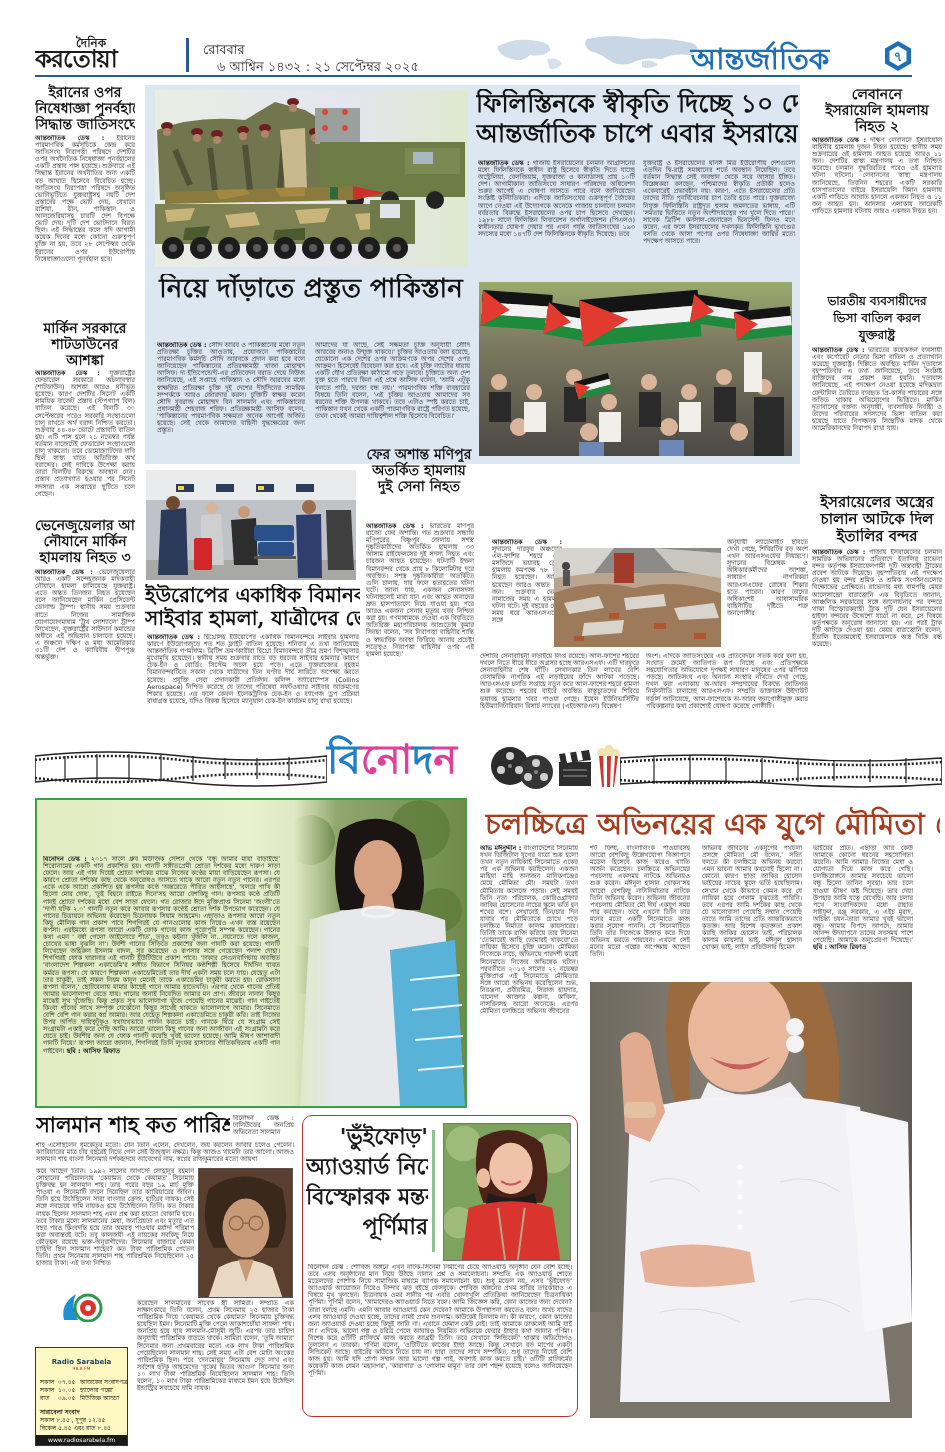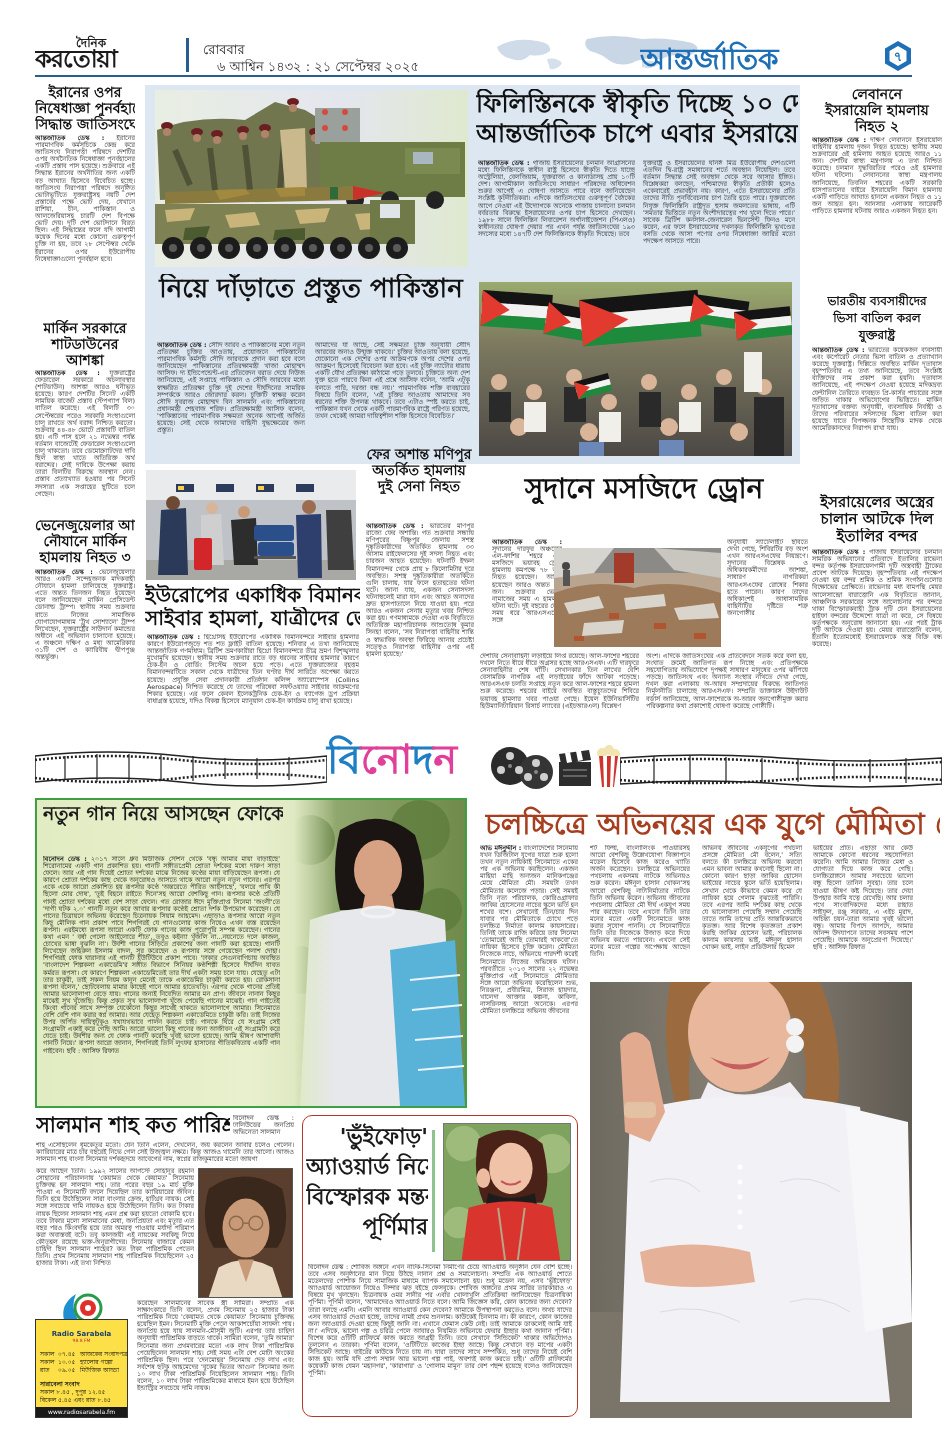--- a/index.html
+++ b/index.html
@@ -21,7 +21,7 @@
 .mast-date{left:217px;top:57px;font-size:13px;color:#333}
 .mast-rule{left:35px;top:75px;width:877px;height:2px;background:#2a5d8f}
 .mast-map{left:492px;top:33px;width:215px;height:38px}
-.mast-section{left:640px;top:36px;width:240px;font-size:29px;font-weight:bold;color:#1f6fb6;font-family:"DejaVu Serif",serif;white-space:nowrap;overflow:hidden;text-align:left}
+.mast-section{left:640px;top:36px;width:240px;font-size:29px;font-weight:bold;color:#1f6fb6;font-family:"DejaVu Serif",serif;white-space:nowrap;overflow:hidden;text-align:center}
 .mast-hex{left:883px;top:40px;width:30px;height:32px}
 
 .blue-box{left:145px;top:85px;width:655px;height:379px;background:#dde7f2}

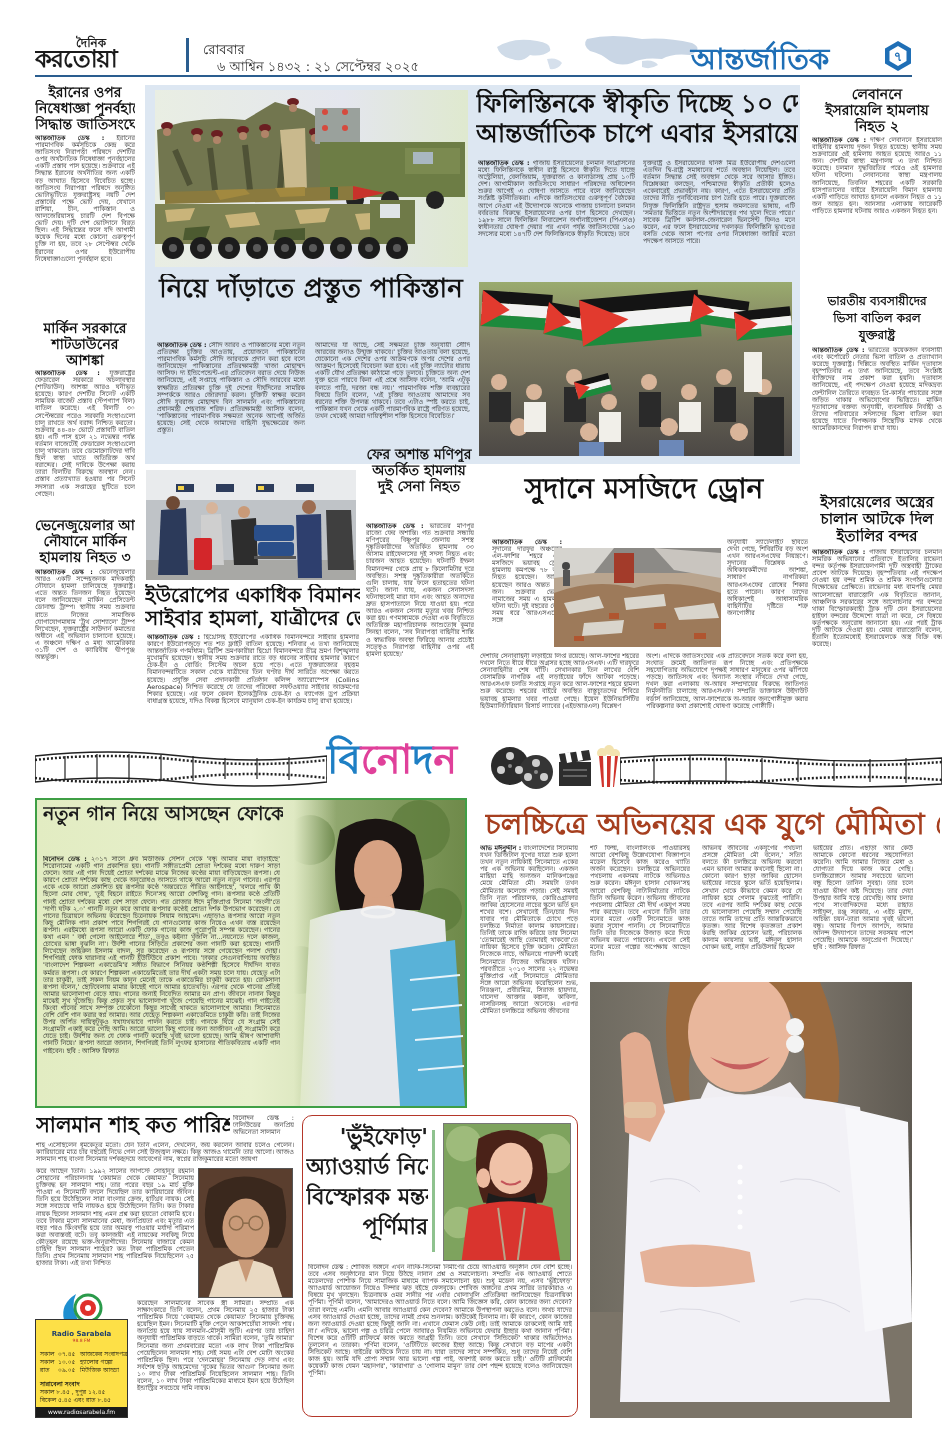--- a/index.html
+++ b/index.html
@@ -338,7 +338,6 @@
 
 <article>
   <h2 class="hl" style="left:480px;top:474px;width:328px;font-size:28px;line-height:30px">
-    <span>সুদানে মসজিদে ড্রোন</span>
   </h2>
   <div class="txt" style="left:492px;top:539px;width:70px;height:114px"><b>আন্তর্জাতিক ডেস্ক :</b> <span>সুদানের দারফুর অঞ্চলের এল-ফাশির শহরে এক মসজিদে ভয়াবহ ড্রোন হামলায় কমপক্ষে ৭৮ জন নিহত হয়েছেন। আহত হয়েছেন আরও অন্তত ২০ জন। শুক্রবার ভোরে নামাজের সময় এ হামলার ঘটনা ঘটে। দুই বছরের বেশি সময় ধরে আরএসএফের সঙ্গে</span></div>
   <div class="photo" style="left:554px;top:548px;width:167px;height:99px">

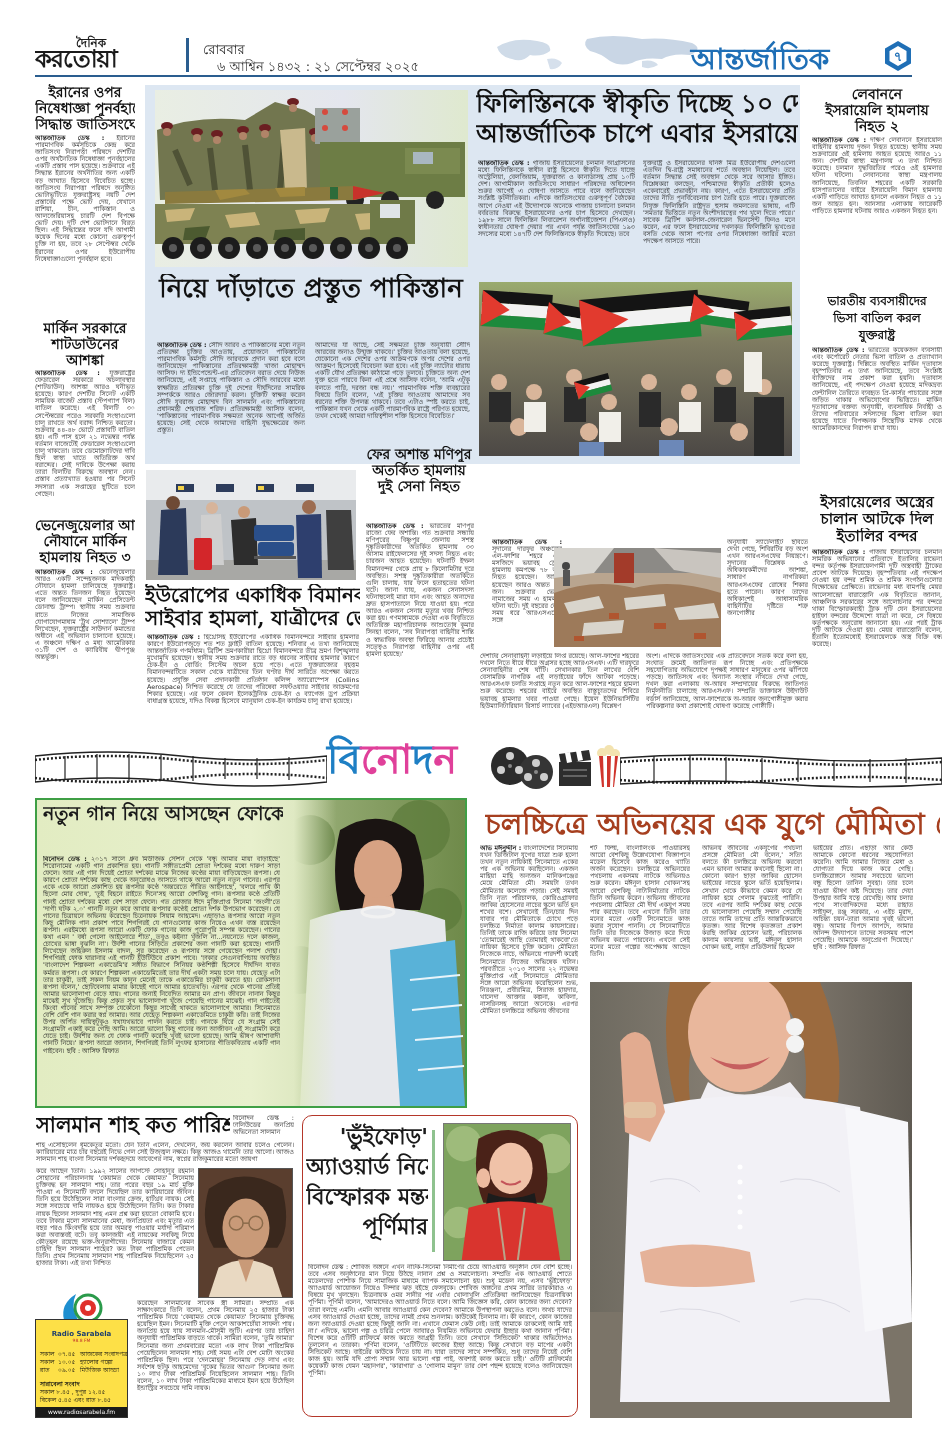--- a/index.html
+++ b/index.html
@@ -487,7 +487,6 @@
   </div>
   <div class="abs green-box"></div>
   <h2 class="hl rupsha-hl">
-    <span>নতুন গান নিয়ে আসছেন ফোকে</span>
   </h2>
   <div class="txt" style="left:43px;top:856px;width:237px;height:247px;color:#222"><b>বিনোদন ডেস্ক :</b> <span>২০১৭ সালে ধ্রুব মিউজিক স্টেশন থেকে 'বন্ধু আমার মায়া বাড়াইছে' শিরোনামের একটি গান প্রকাশিত হয়। গানটি সঙ্গীতপ্রেমী শ্রোতা দর্শকের মধ্যে দারুণ সাড়া ফেলে। আর এই গান দিয়েই শ্রোতা দর্শকের মাঝে নিজের কণ্ঠের মায়া বাড়িয়েছেন রূপসা। যে কারণে শ্রোতা দর্শকের কাছ থেকে অনুরোধও আসতে থাকে আরো নতুন নতুন গানের। এরপর একে একে আরো প্রকাশিত হয় রূপসার কণ্ঠে 'অন্তরেতে পীরিত আইসাছে', 'বলরে পাখি কী ছিলো মোর দোষ', 'তুই বিহনে রাইতে দিনে'সহ আরো বেশকিছু গান। রূপসার কণ্ঠে প্রতিটি গানই শ্রোতা দর্শকের মধ্যে বেশ সাড়া ফেলে। গত রোজার ঈদে মুক্তিপ্রাপ্ত সিনেমা 'জংলী'তে 'দাগী ঘটক ২.০' গানটি নতুন করে আবার রূপসার কণ্ঠেই শ্রোতা দর্শক উপভোগ করেছেন। যে গানের চিত্রায়নে অভিনয় করেছেন চিত্রনায়ক সিয়াম আহমেদ। এছাড়াও রূপসার আরো নতুন কিছু মৌলিক গান প্রকাশ পাবে শিগগিরই যে গানগুলোর কাজ নিয়েও এখন ব্যস্ত রয়েছেন রূপসা। এরইমধ্যে রূপসা আরো একটি ফোক গানের কাজ পুরোপুরি সম্পন্ন করেছেন। গানের কথা এমন ' বর্ষা গেলো আইলোরে শীত', তবুও কইন্যা খুঁজলি না...নয়নেতে দলে কাজল, চোখের ভাষা বুঝলি না'। উর্বশী গানের সিঁড়িতে প্রকাশের জন্য গানটি করা হয়েছে। গানটি লিখেছেন জহিরুল ইসলাম বাদল, সুর করেছেন ও রূপসার সঙ্গে গেয়েছেন পলাশ দোহা। শিগগিরই ফোক ঘারানার এই গানটি ইউটিউবে প্রকাশ পাবে। 'ঢাকার সেগুনবাগিচায় অবস্থিত 'বাংলাদেশ শিল্পকলা একাডেমি'র সঙ্গীত বিভাগে সিনিয়র কণ্ঠশিল্পী হিসেবে দীর্ঘদিন যাবত কর্মরত রূপসা। যে কারণে শিল্পকলা একাডেমিতেই তার দীর্ঘ একটা সময় চলে যায়। যেহেতু এটা তার চাকুরী, তাই সকল নিয়ম কানুন মেনেই তাকে একাডেমির চাকুরী করতে হয়। রোকসানা রূপসা বলেন,' ছোটবেলায় মামার কাছেই গানে আমার হাতেখড়ি। এরপর থেকে গানের প্রতিই আমার ভালোলাগা বেড়ে যায়। গানের জন্যই নিবেদিত আমার মন প্রাণ। জীবনে নানান কিছুর মাঝেই সুখ খুঁজেছি। কিন্তু প্রকৃত সুখ ভালোলাগা খুঁজে পেয়েছি গানের মাঝেই। গান গাইতেই কিংবা গানের সাথে সম্পৃক্ত যেকোনো কিছুর সাথেই থাকতে ভালোলাগে আমার। সিনেমাতে বেশি বেশি গান করার স্বপ্ন আমার। আর যেহেতু শিল্পকলা একাডেমিতে চাকুরী করি। তাই নিজের উপর অর্পিত দায়িত্বটুকুও যথাযথভাবে পালন করতে চাই। গানকে ঘিরে যে সংগ্রাম সেই সংগ্রামটা একাই করে গেছি আমি। আরো ভালো কিছু গানের জন্য আজীবন এই সংগ্রামটা করে যেতে চাই। উর্বশীর জন্য যে ফোক গানটি করেছি খুবই ভালো হয়েছে। আমি ভীষণ আশাবাদী গানটি নিয়ে।' রূপসা আরো জানান, শিগগিরই তিনি লুৎফর হাসানের গীতিকবিতায় একটি গান গাইবেন।</span> <span class="credit">ছবি : আসিফ রিফাত</span></div>
 </article>

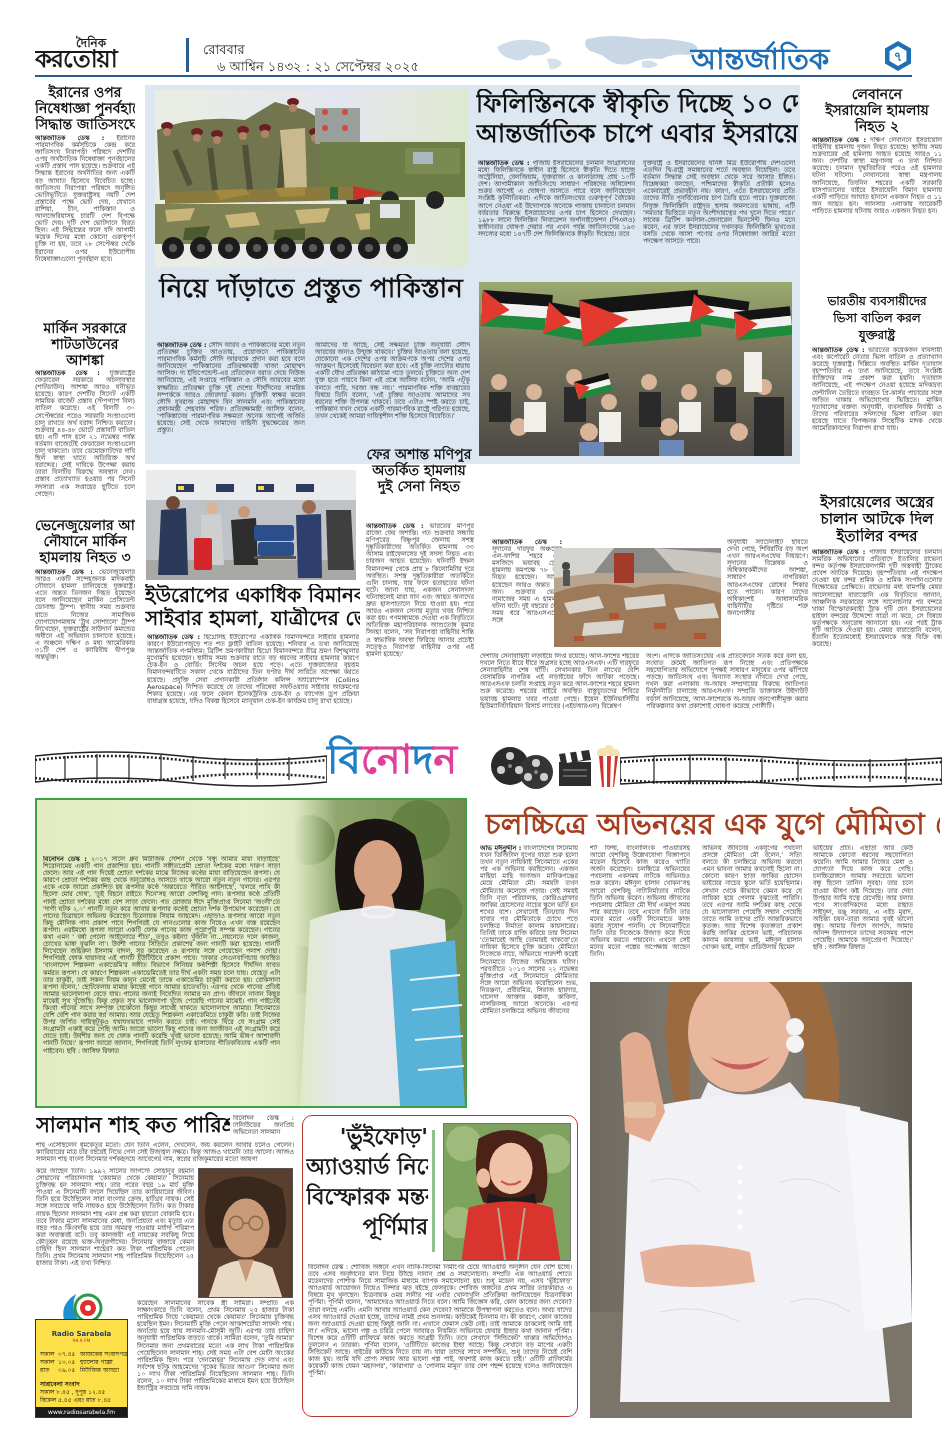--- a/index.html
+++ b/index.html
@@ -36,7 +36,7 @@
 .moumita-hl{left:485px;top:806px;width:455px;font-size:29px;color:#a63f1f;text-align:center;line-height:36px}
 .rupsha-hl{left:43px;top:801px;width:240px;text-align:left;font-size:19px;line-height:25px;color:#1a1a1a}
 .purnima-hl{left:306px;top:1121px;width:122px;text-align:right;font-size:22px;line-height:30px;color:#1a1a1a}
-.credit{font-weight:normal;color:#111}
+.credit{font-weight:bold;color:#111}
 </style>
 </head>
 <body>

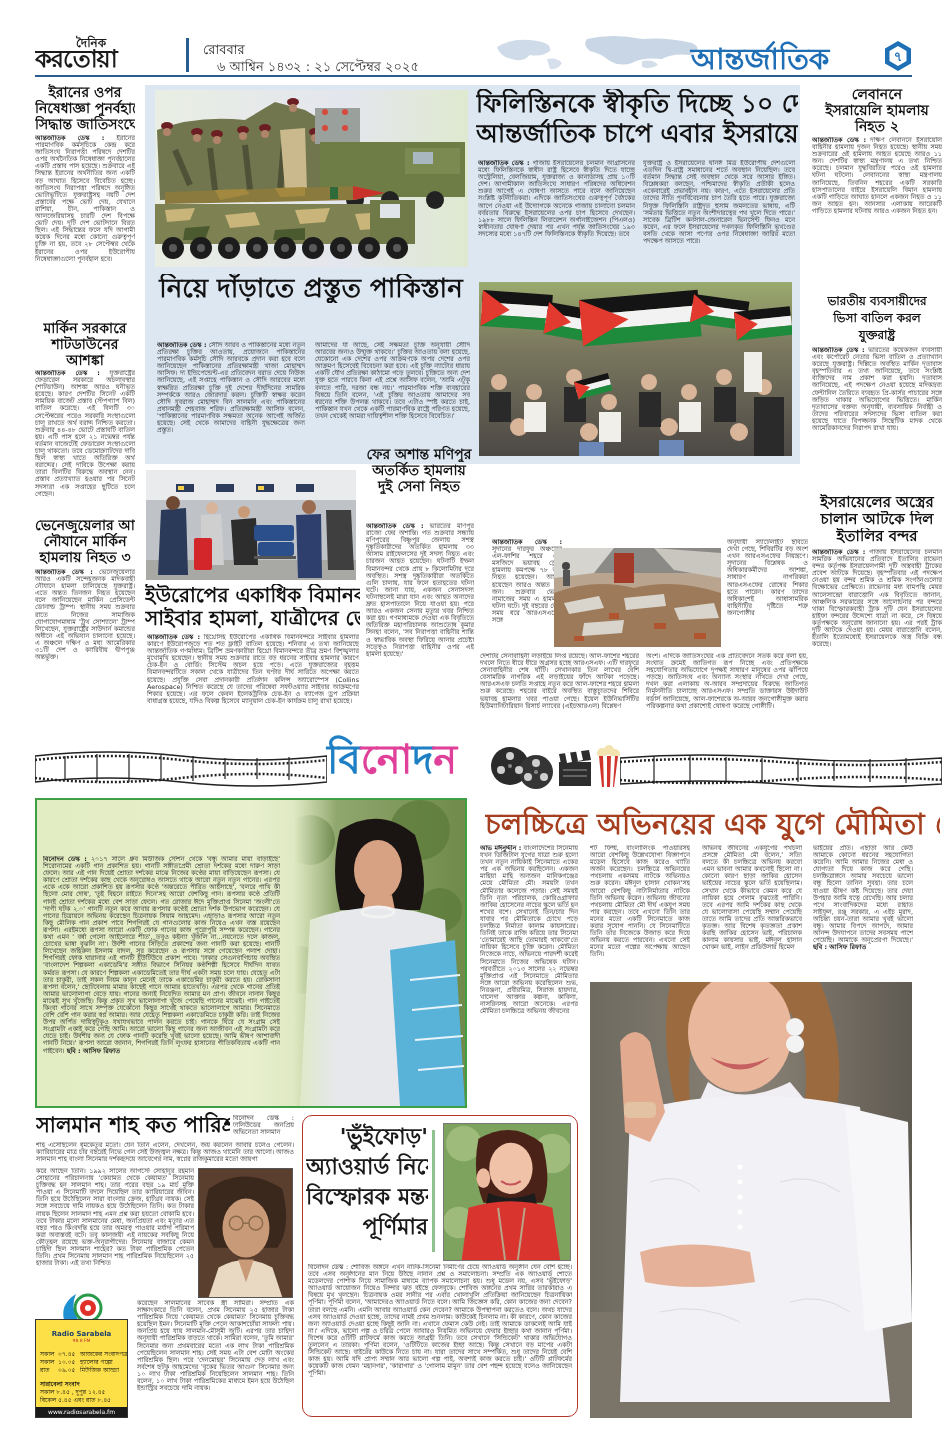--- a/index.html
+++ b/index.html
@@ -27,7 +27,7 @@
 .blue-box{left:145px;top:85px;width:655px;height:379px;background:#dde7f2}
 .green-box{left:35px;top:798px;width:432px;height:310px;border:2px solid #3f9f45;background:linear-gradient(90deg,#e2ecc2 0%,#e8f0cd 50%,#dfe9c3 60%,rgba(223,233,195,0) 70%)}
 .purnima-box{left:302px;top:1115px;width:276px;height:302px;border:1.5px solid #b5372a;border-radius:10px}
-.radio-box{left:35px;top:1319px;width:93px;height:99px;border:1.5px solid #333;background:#fde047}
+.radio-box{left:35px;top:1347px;width:93px;height:99px;border:1.5px solid #333;background:#fef9c3}
 .radio-row{position:absolute;left:4px;font-size:6px;line-height:8px;white-space:nowrap;color:#111}
 .radio-row span{display:inline-block}
 .radio-url{position:absolute;left:0;bottom:0;width:100%;height:10px;background:#1a1a1a;color:#fff;font-size:6px;line-height:10px;text-align:center}

